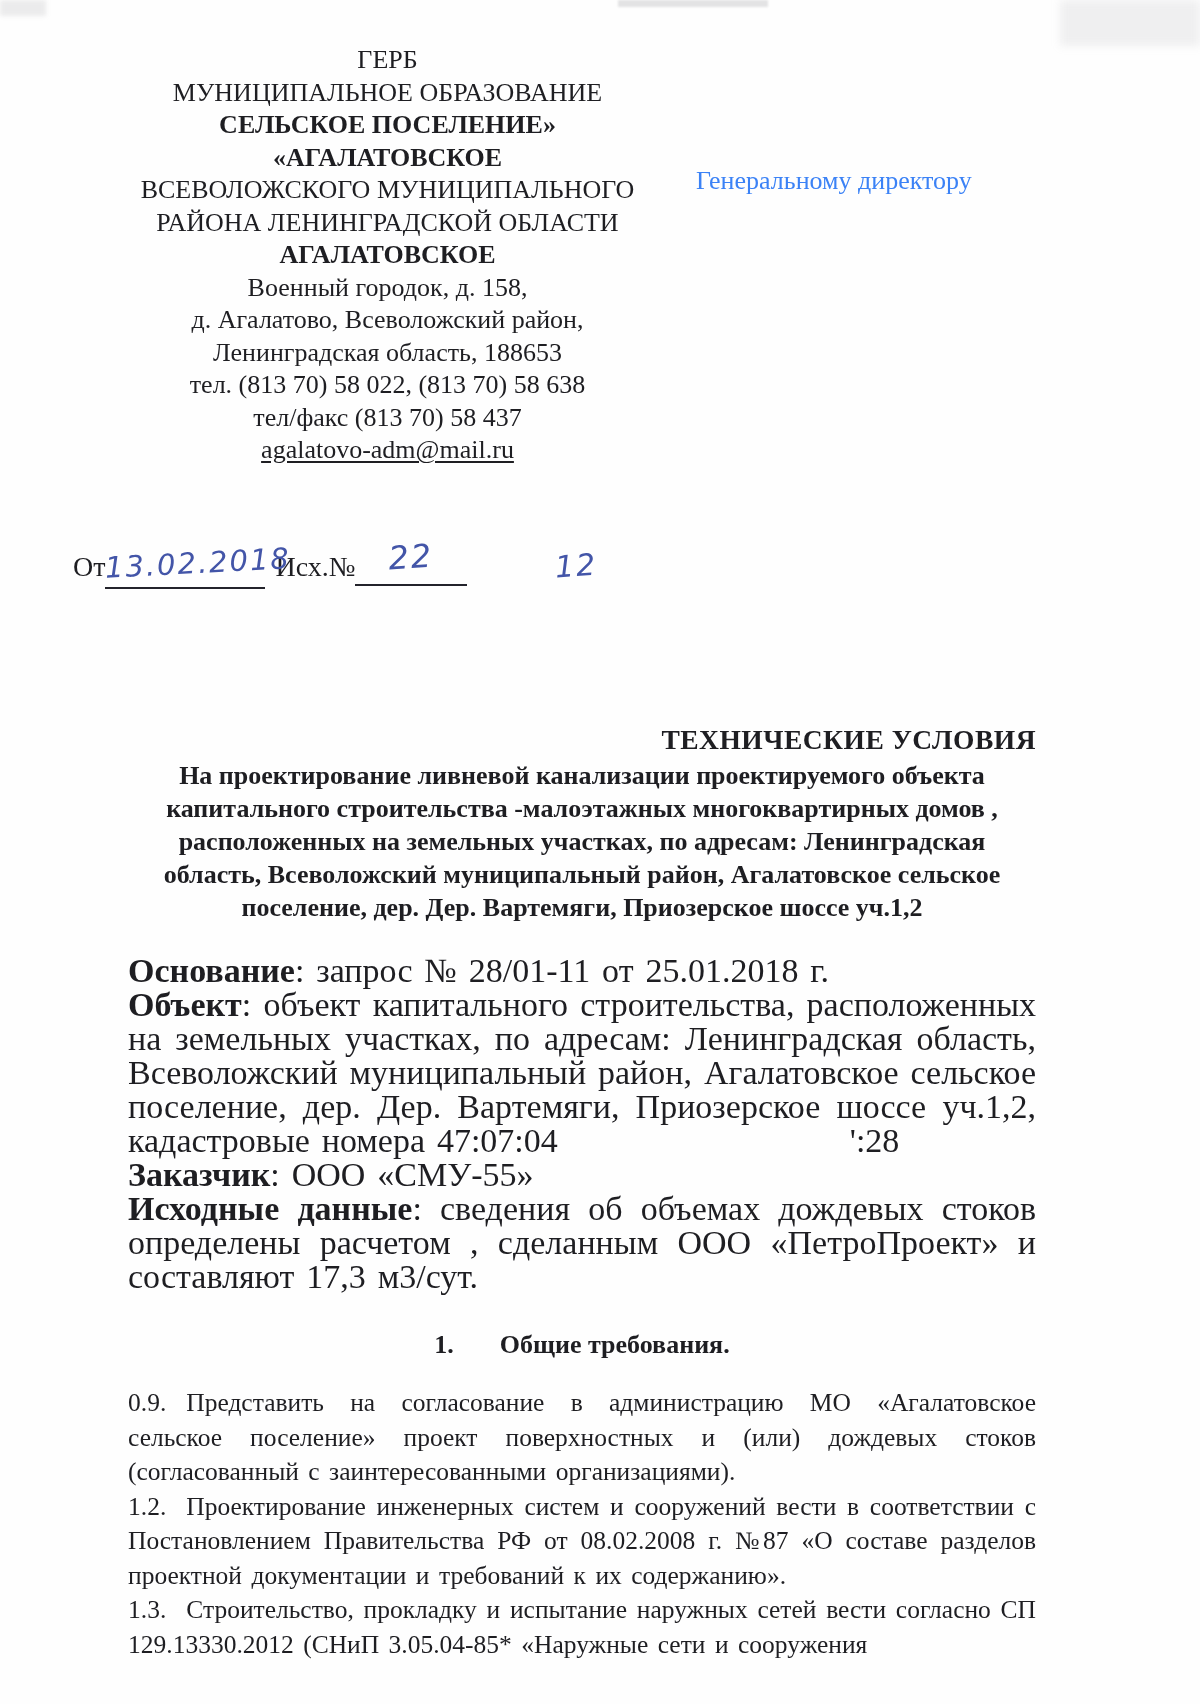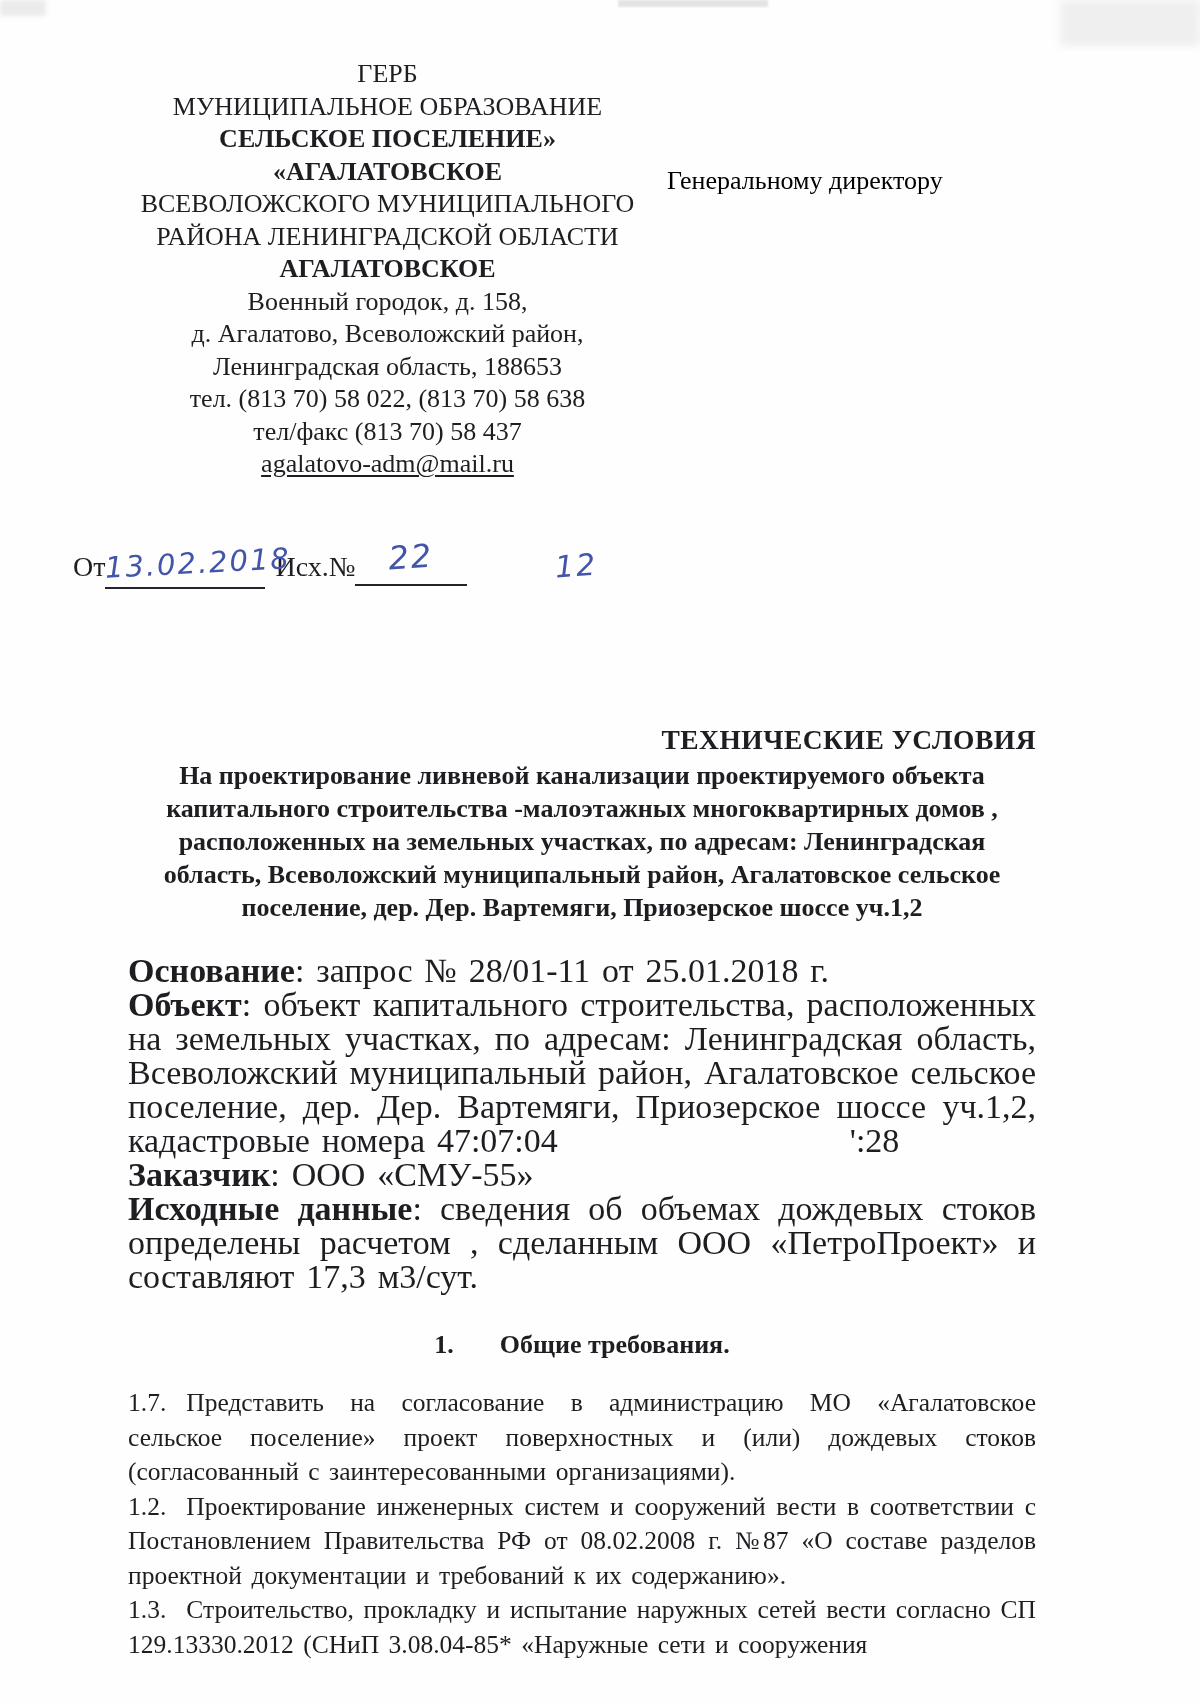--- a/index.html
+++ b/index.html
@@ -21,7 +21,7 @@
 
   
   .letterhead {
-    position:absolute; left:55px; top:58px; width:665px;
+    position:absolute; left:55px; top:44px; width:665px;
     text-align:center; font-size:26px; line-height:32.5px;
   }
   .lh-line { white-space:nowrap; }

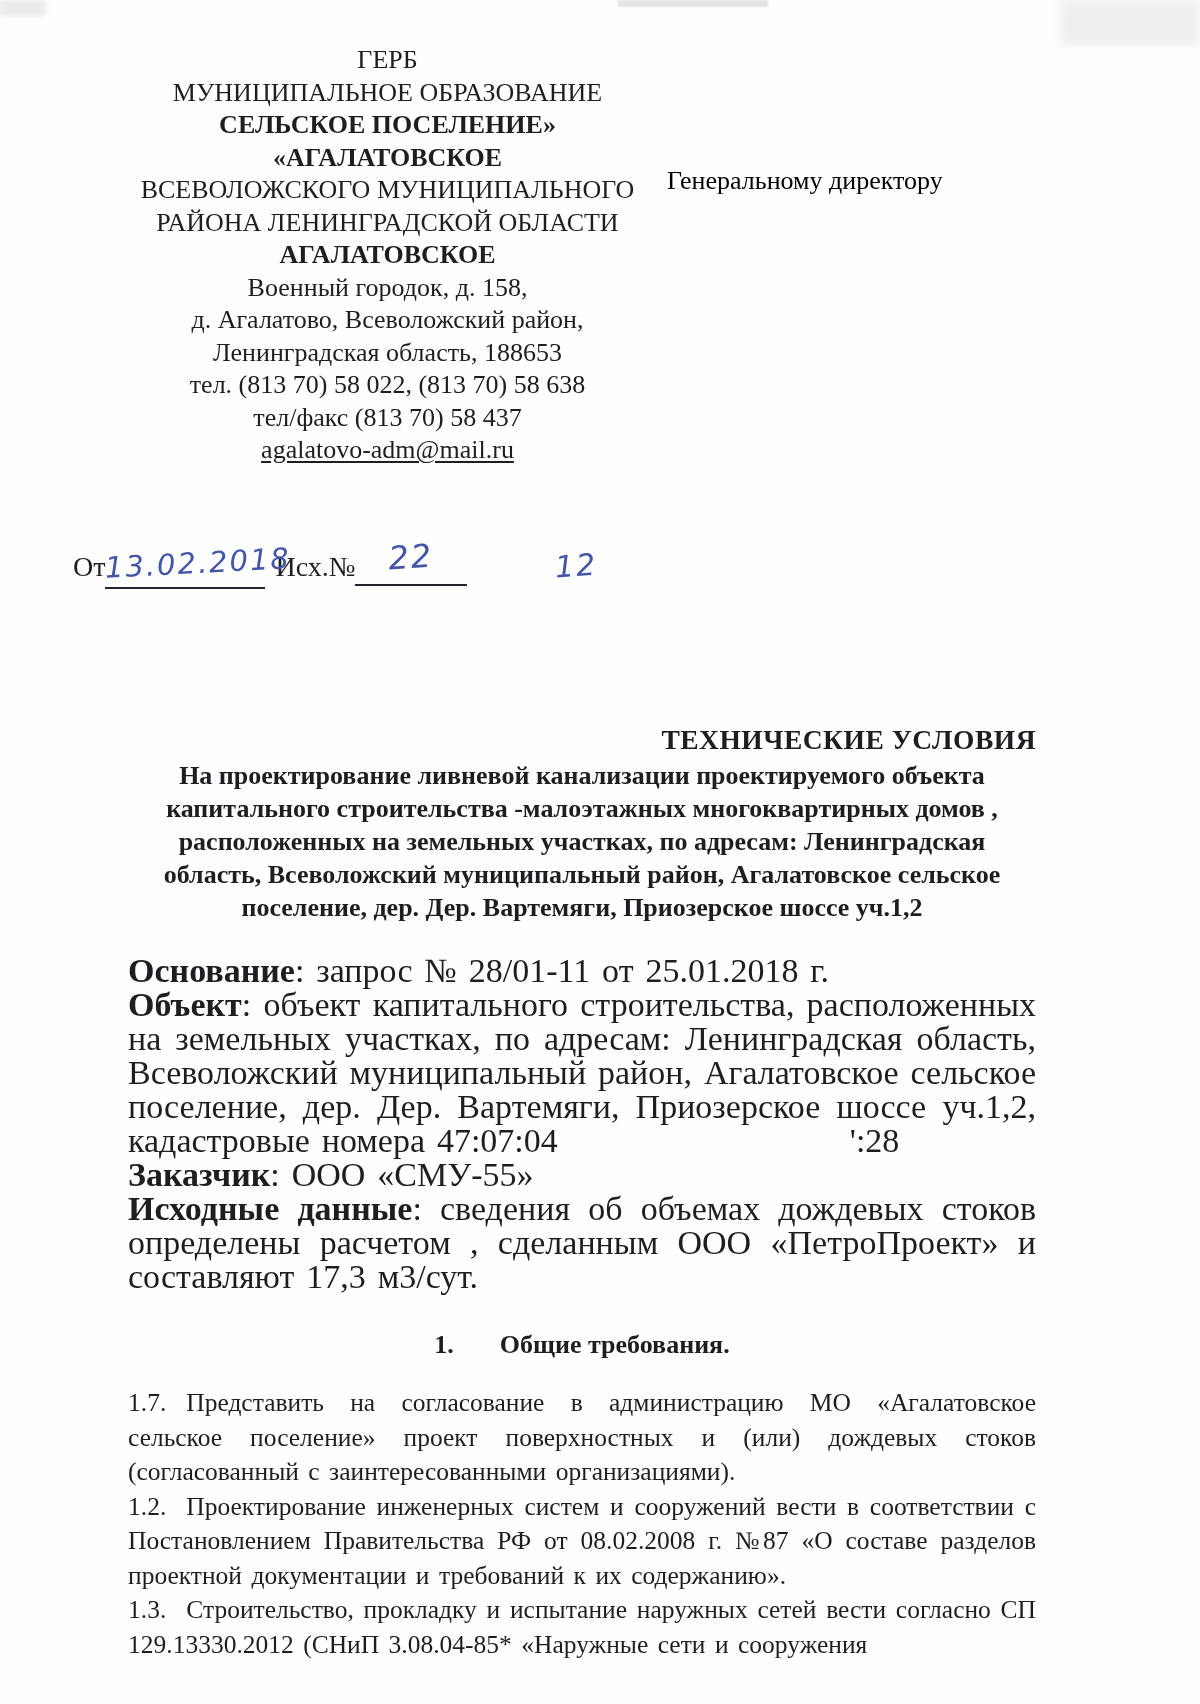--- a/index.html
+++ b/index.html
@@ -29,8 +29,8 @@
   .lh-email { text-decoration:underline; text-underline-offset:3px; }
 
   .recipient {
-    position:absolute; left:667px; top:166px;
-    font-size:26px; color:#000000;
+    position:absolute; left:696px; top:166px;
+    font-size:26px; color:#3b82f6;
   }
 
   

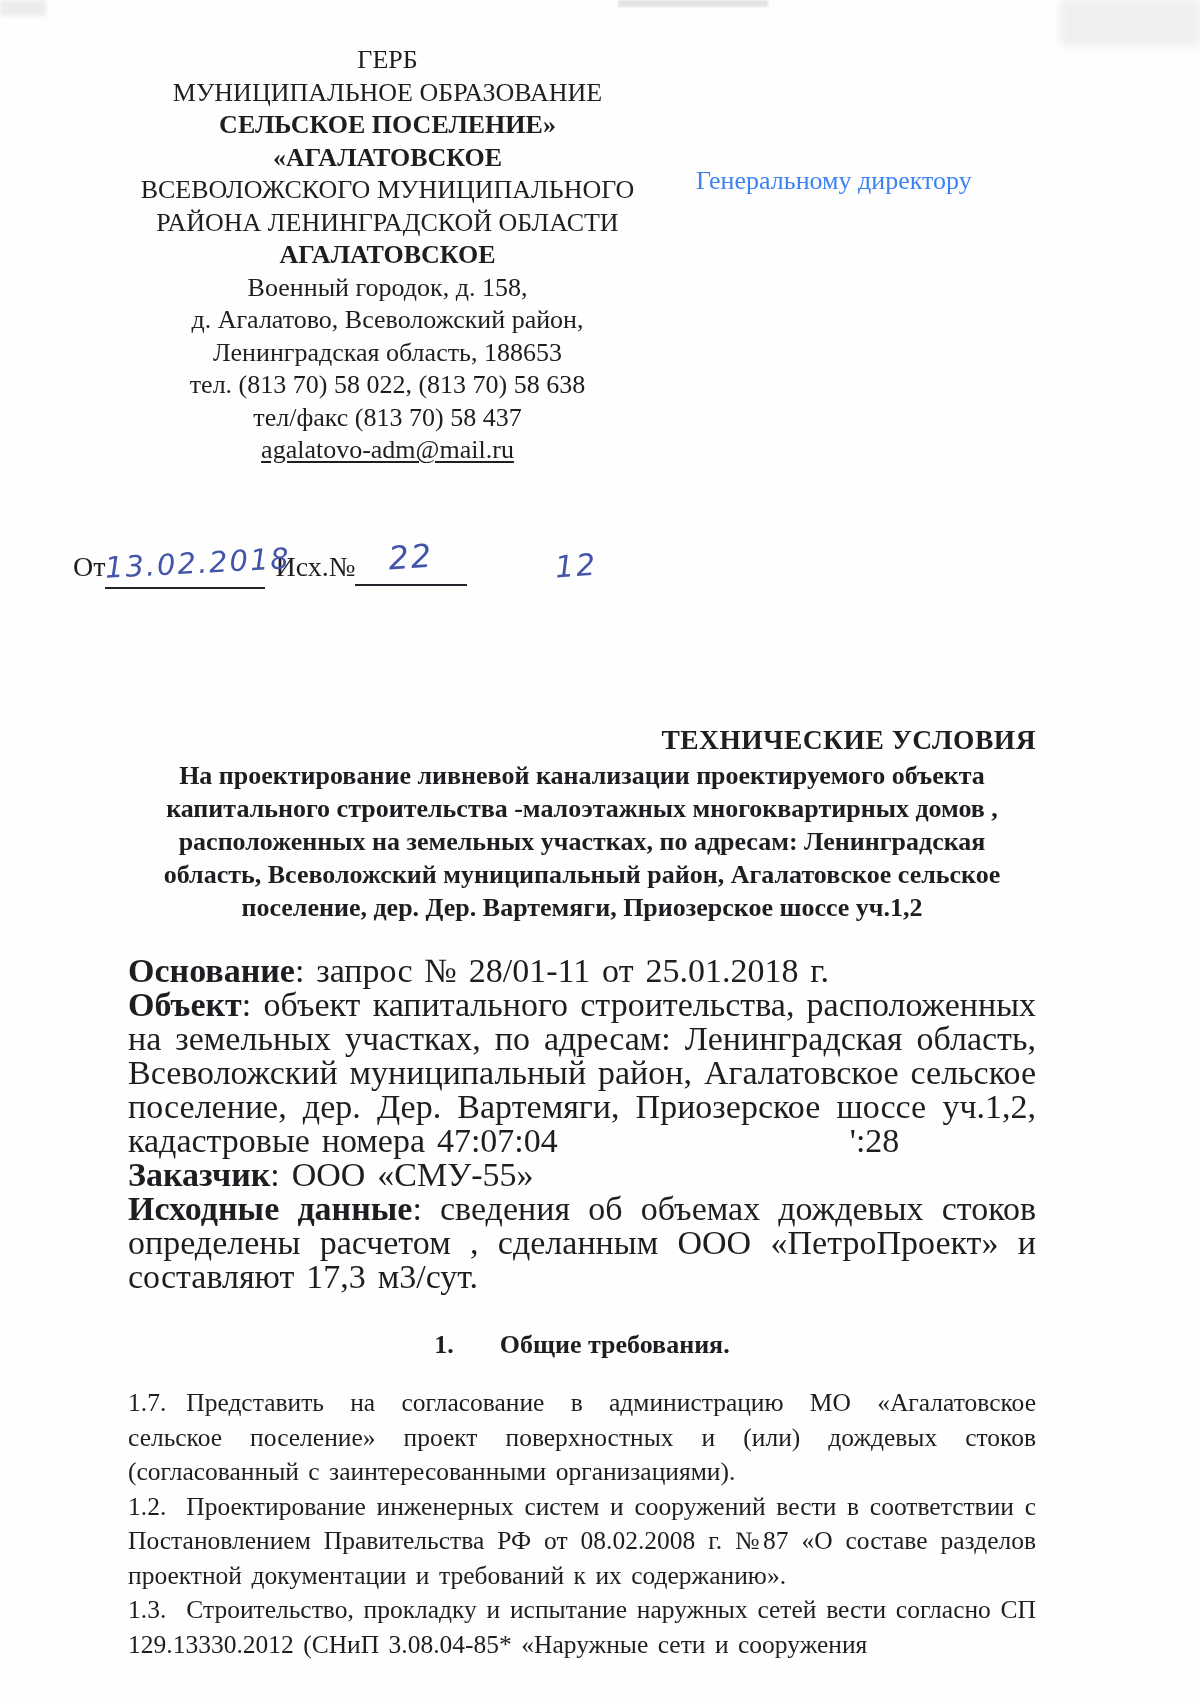--- a/index.html
+++ b/index.html
@@ -127,7 +127,7 @@
 
     <p class="section-heading"><span>1.</span><span class="sec-gap"></span><span>Общие требования.</span></p>
 
-    <p class="clause"><span class="num">1.7.</span><span>Представить на согласование в администрацию МО «Агалатовское сельское поселение» проект поверхностных и (или) дождевых стоков (согласованный с заинтересованными организациями).</span></p>
+    <p class="clause"><span class="num">0.9.</span><span>Представить на согласование в администрацию МО «Агалатовское сельское поселение» проект поверхностных и (или) дождевых стоков (согласованный с заинтересованными организациями).</span></p>
 
     <p class="clause"><span class="num">1.2.</span><span>Проектирование инженерных систем и сооружений вести в соответствии с Постановлением Правительства РФ от 08.02.2008 г. №87 «О составе разделов проектной документации и требований к их содержанию».</span></p>
 

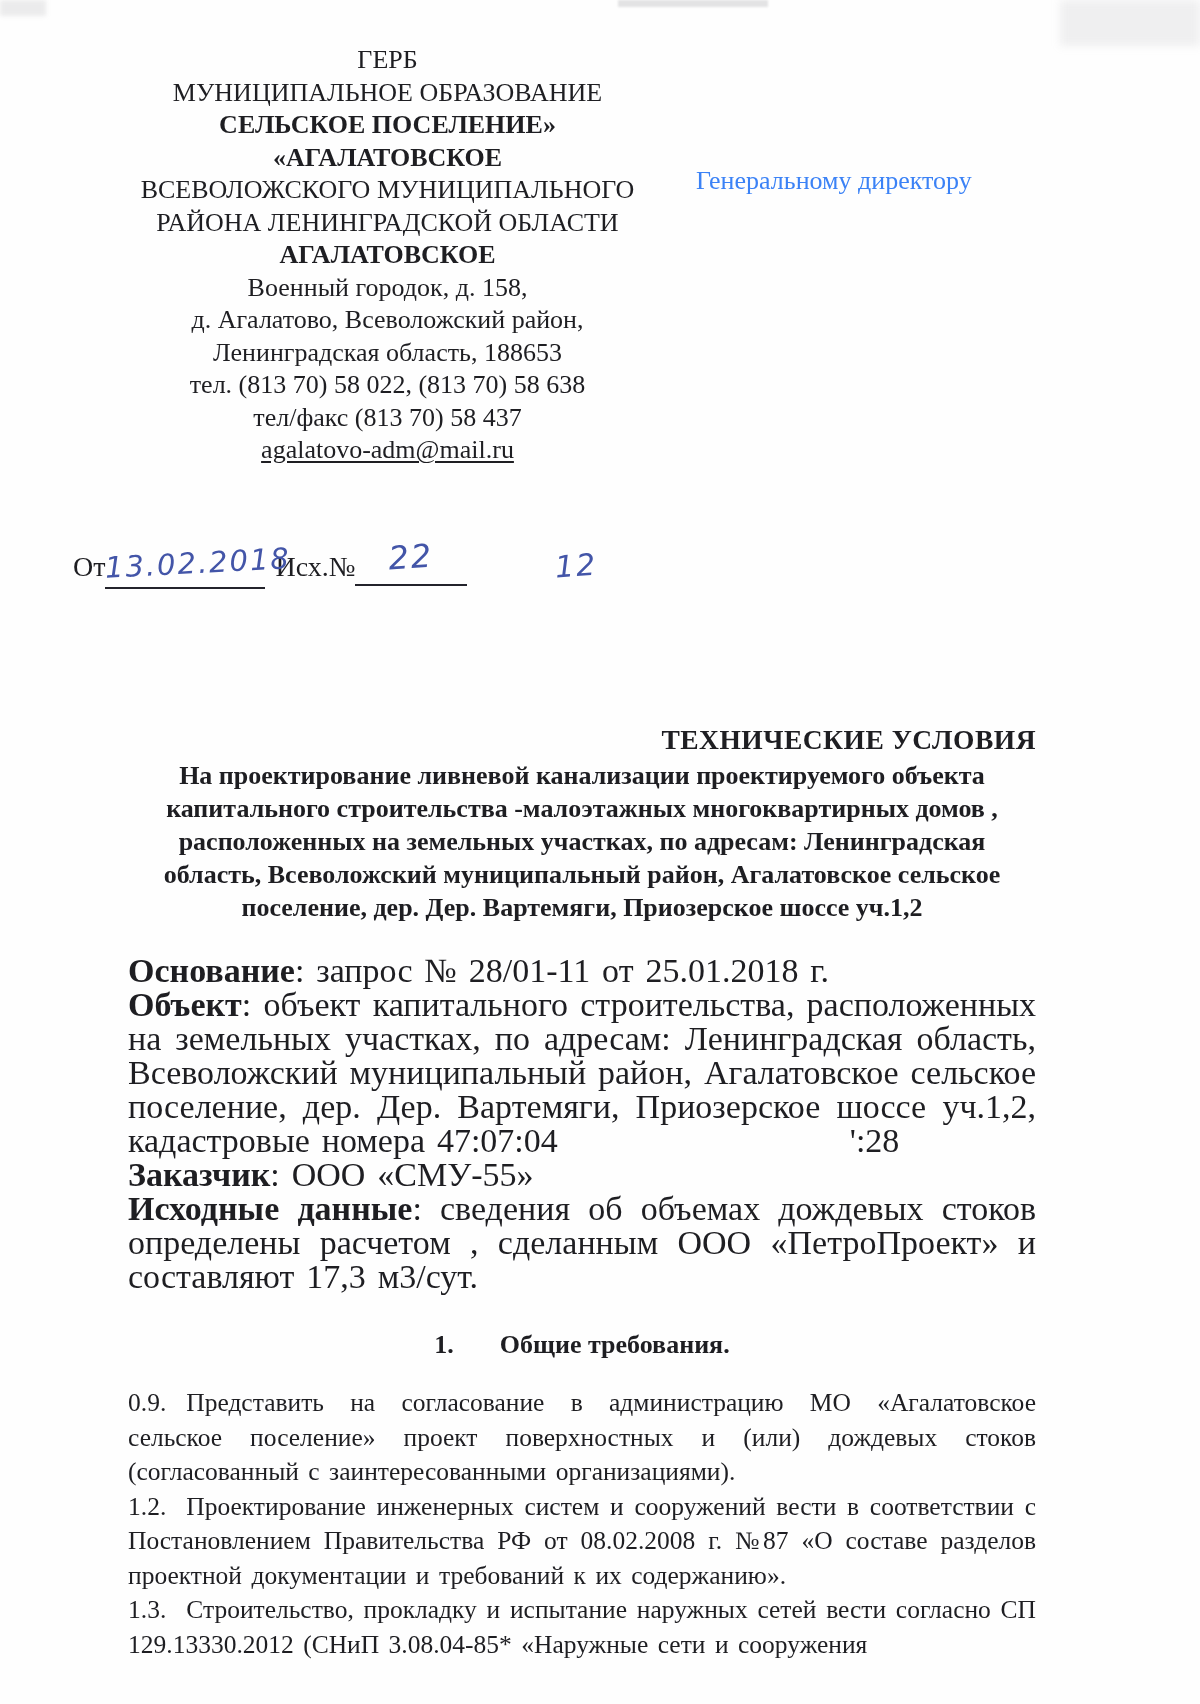--- a/index.html
+++ b/index.html
@@ -131,7 +131,7 @@
 
     <p class="clause"><span class="num">1.2.</span><span>Проектирование инженерных систем и сооружений вести в соответствии с Постановлением Правительства РФ от 08.02.2008 г. №87 «О составе разделов проектной документации и требований к их содержанию».</span></p>
 
-    <p class="clause"><span class="num">1.3.</span><span>Строительство, прокладку и испытание наружных сетей вести согласно СП  129.13330.2012  (СНиП  3.08.04-85*  «Наружные  сети  и  сооружения</span></p>
+    <p class="clause"><span class="num">1.3.</span><span>Строительство, прокладку и испытание наружных сетей вести согласно СП  129.13330.2012  (СНиП  3.05.04-85*  «Наружные  сети  и  сооружения</span></p>
 
   </div>
 </div>

